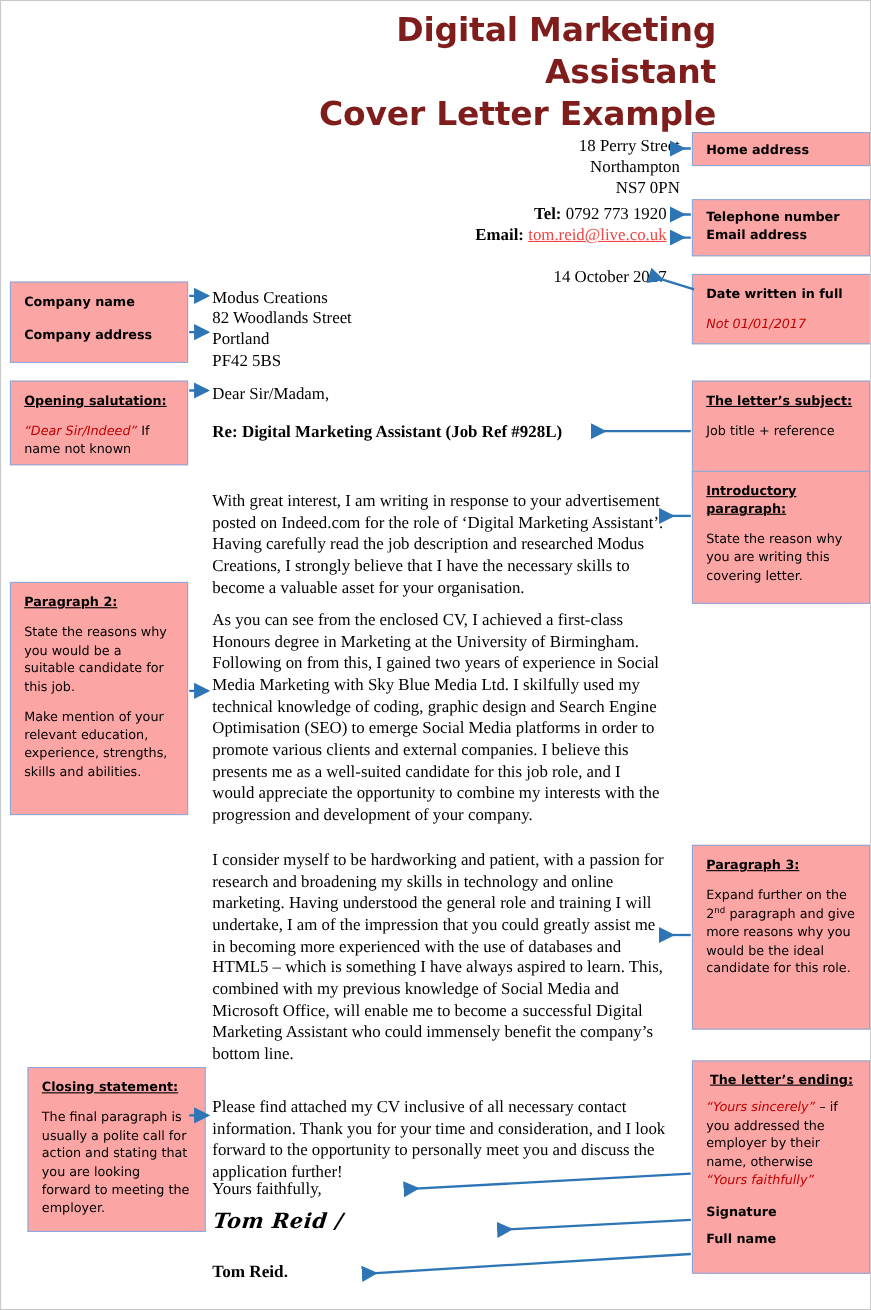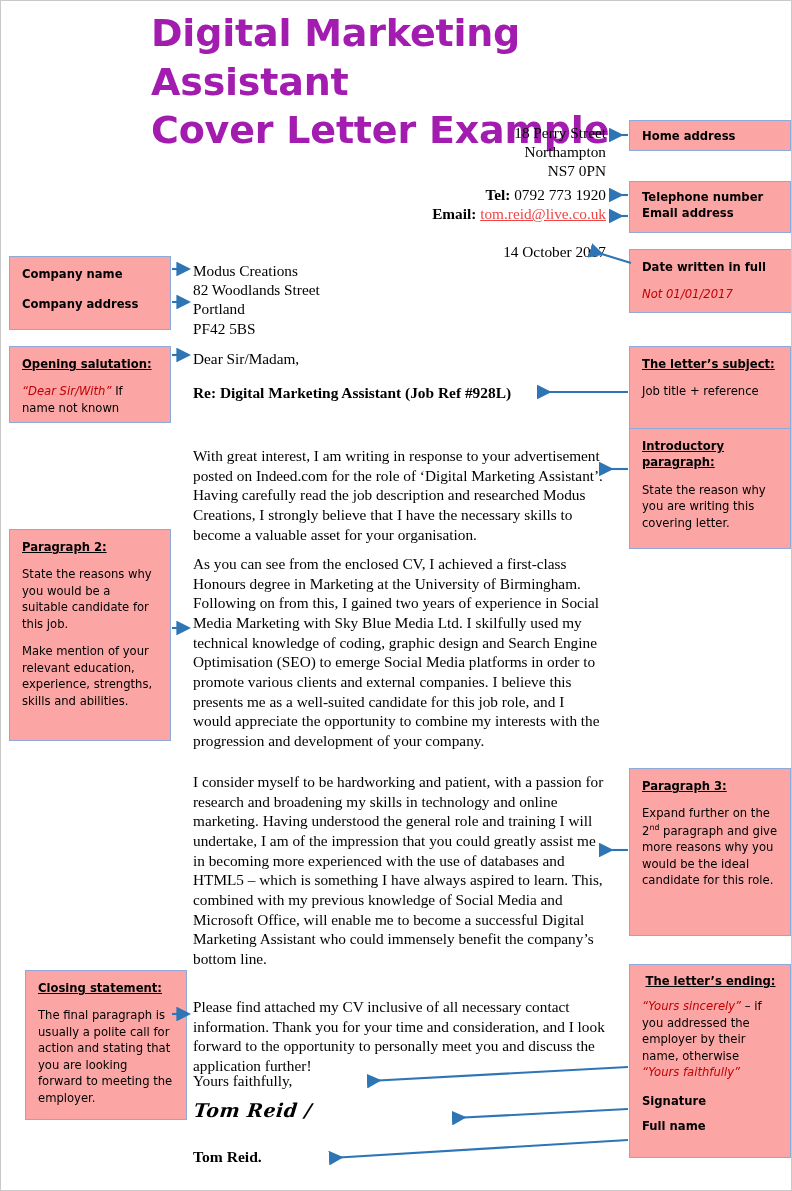--- a/index.html
+++ b/index.html
@@ -25,11 +25,11 @@
     left: 150px;
     top: 8px;
     width: 500px;
-    text-align: left;
-    color: #a21caf;
+    text-align: right;
+    color: #7f1d1d;
     font-family: "DejaVu Sans", sans-serif;
     font-weight: bold;
-    font-size: 38px;
+    font-size: 30px;
     line-height: 1.28;
     letter-spacing: -0.2px;
   }

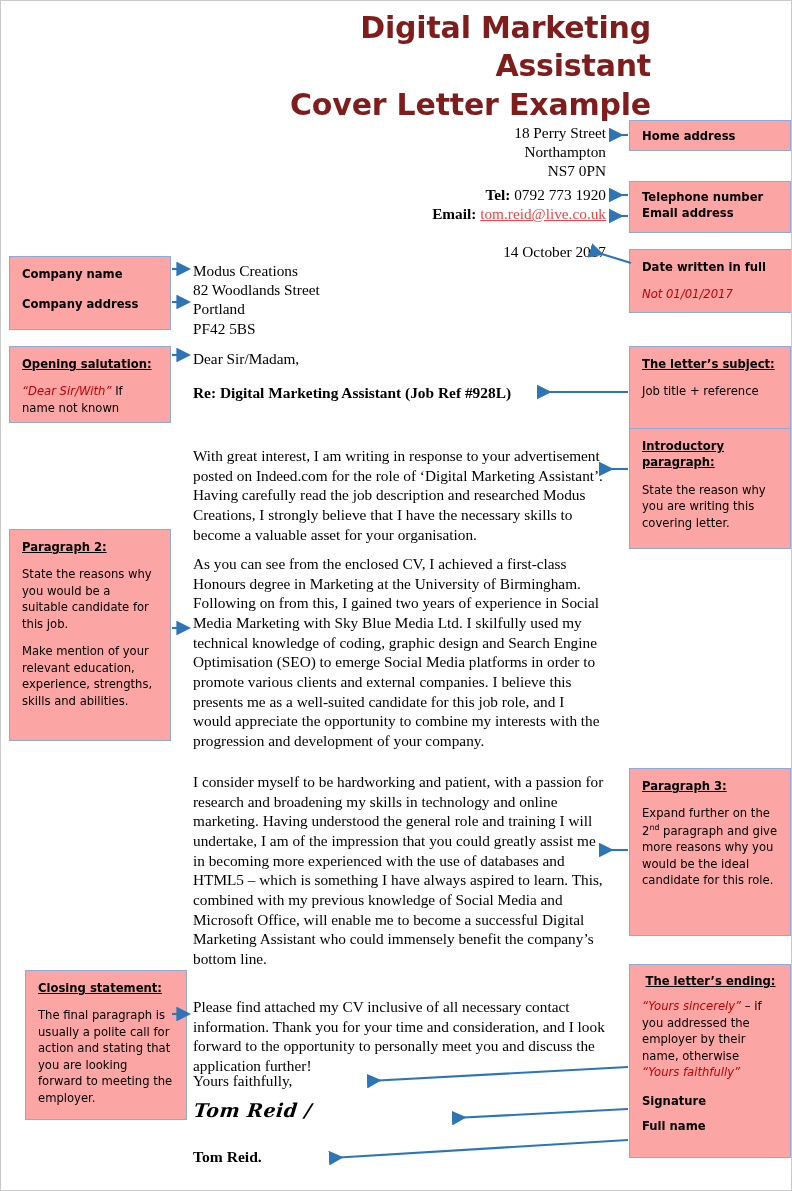--- a/index.html
+++ b/index.html
@@ -47,7 +47,7 @@
     text-align: right;
     white-space: nowrap;
   }
-  .home-addr { left: 330px; top: 122px; width: 275px; }
+  .home-addr { left: 342px; top: 122px; width: 275px; }
   .tel-block { left: 330px; top: 184px; width: 275px; }
   .tel-block b { font-weight: bold; }
   .date-line { left: 330px; top: 241px; width: 275px; }

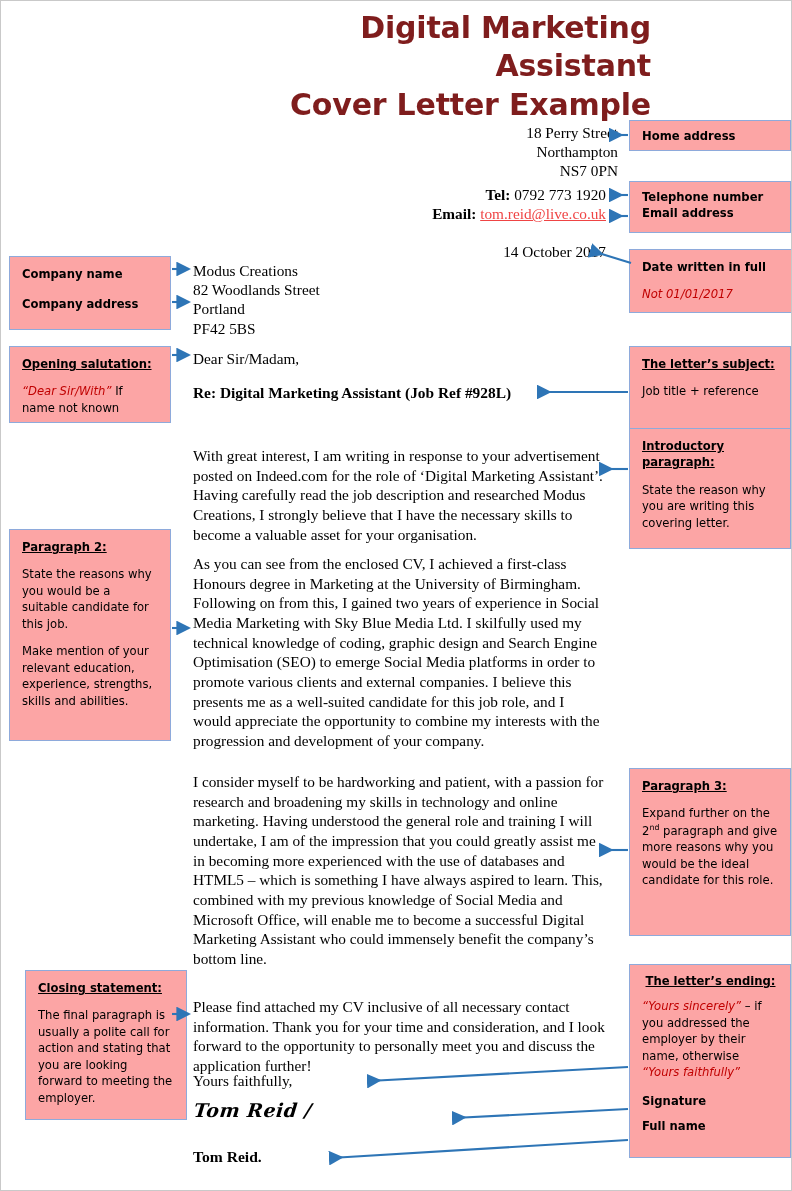--- a/index.html
+++ b/index.html
@@ -214,7 +214,7 @@
 
   <div class="callout" id="box-salut">
     <span class="hd">Opening salutation:</span>
-    <span class="bd"><span class="red">“Dear Sir/With”</span><span> If name not known</span></span>
+    <span class="bd"><span class="red">“Dear Sir/Indeed”</span><span> If name not known</span></span>
   </div>
 
   <div class="callout" id="box-subject">

